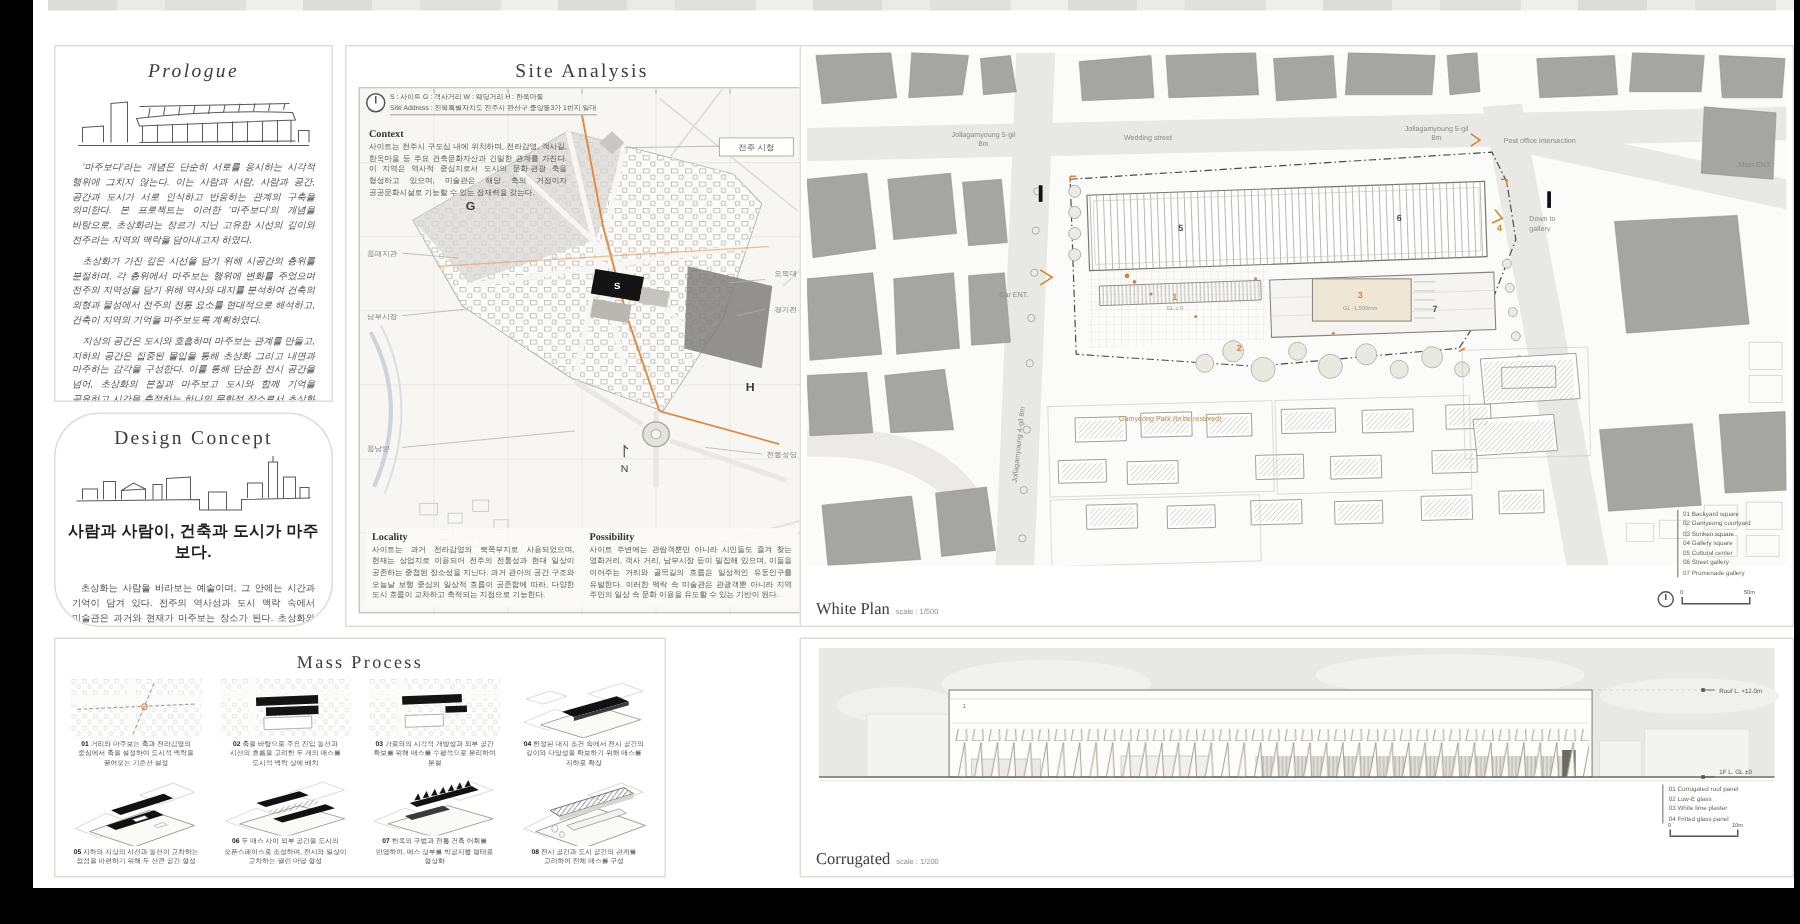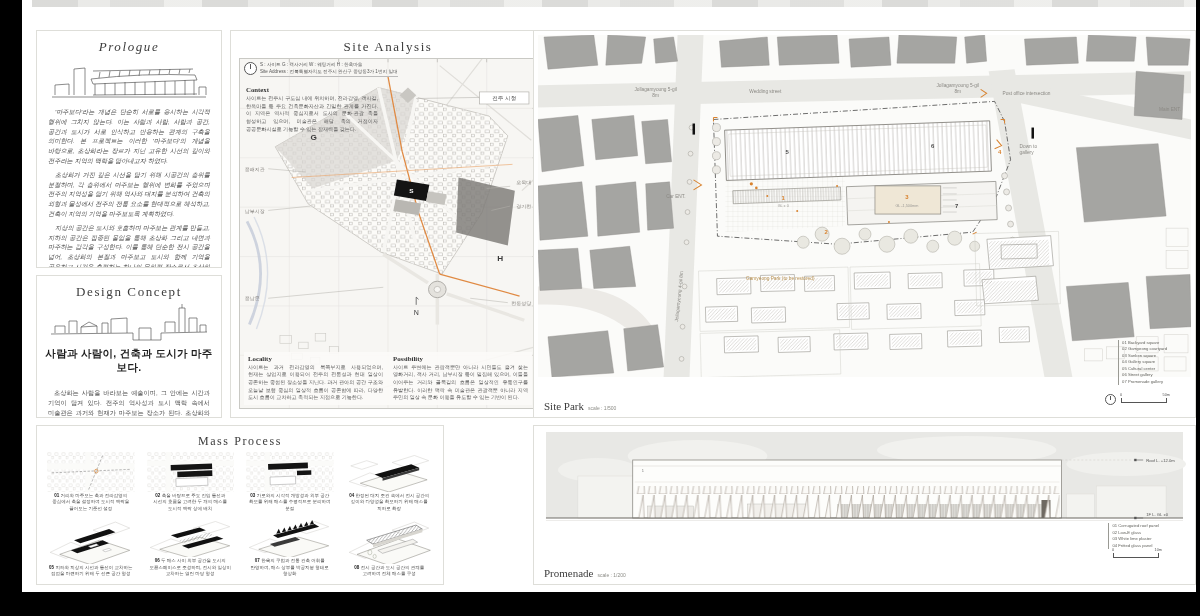--- a/index.html
+++ b/index.html
@@ -10,7 +10,7 @@
        background:repeating-linear-gradient(90deg,#cfcfcc 0 46px,#e3e3e0 46px 78px,#d6d6d3 78px 132px,#e9e9e6 132px 170px);}
   .card{position:absolute;background:#fff;border:1px solid #deded9;box-sizing:border-box;overflow:hidden;}
   #prologue{left:14px;top:30px;width:186px;height:238px;font-style:italic;}
-  #concept{left:14px;top:275px;width:186px;height:143px;}
+  #concept{left:14px;top:275px;width:186px;height:143px;border-radius:30px;}
   #siteanalysis{left:208px;top:30px;width:316px;height:388px;}
   #siteplan{left:511px;top:30px;width:663px;height:388px;}
   #massprocess{left:14px;top:425px;width:408px;height:160px;}

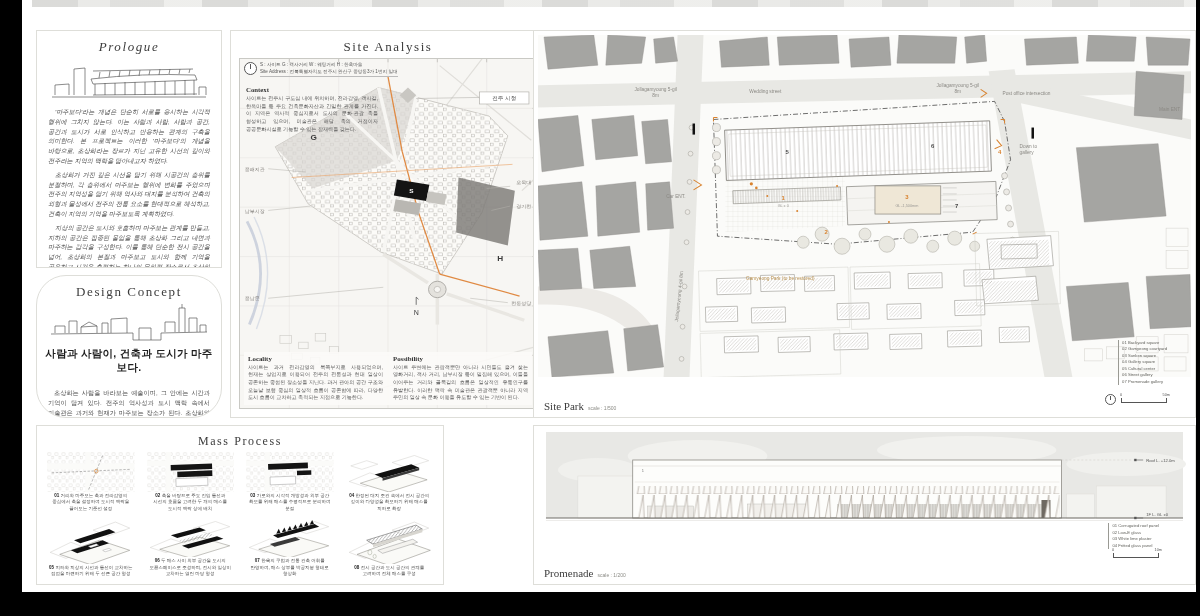--- a/index.html
+++ b/index.html
@@ -466,7 +466,7 @@
       </div>
     </div>
     <div class="drawing-caption">
-      <span>Site Park</span><span class="scale">scale : 1/500</span>
+      <span>White Plan</span><span class="scale">scale : 1/500</span>
     </div>
   </div>
 

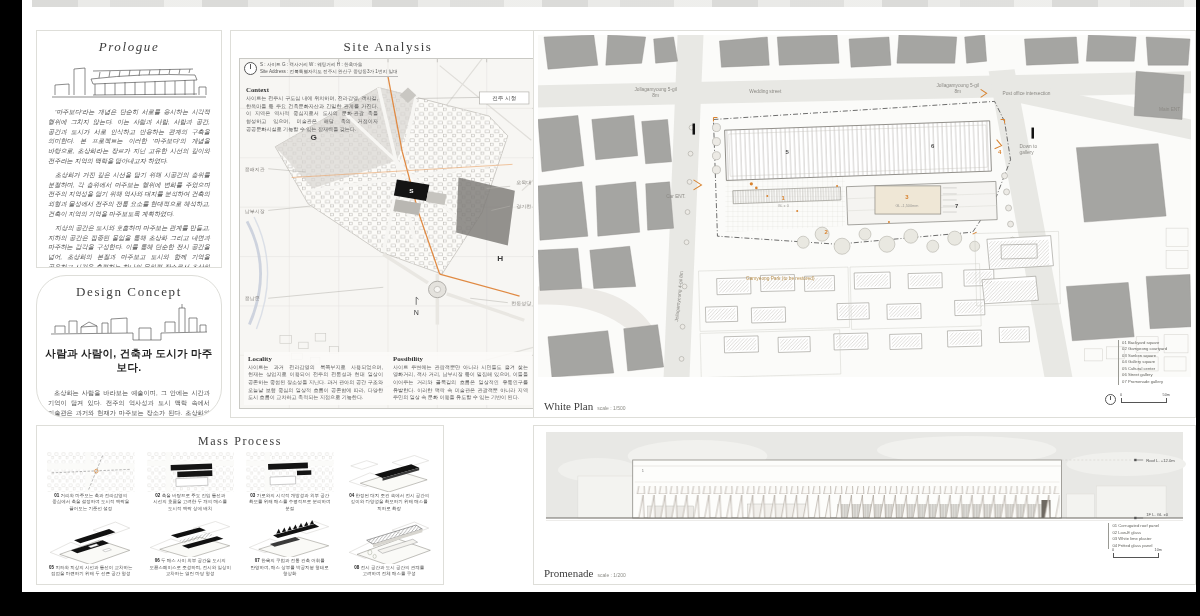--- a/index.html
+++ b/index.html
@@ -665,7 +665,7 @@
       </div>
     </div>
     <div class="drawing-caption">
-      <span>Promenade</span><span class="scale">scale : 1/200</span>
+      <span>Corrugated</span><span class="scale">scale : 1/200</span>
     </div>
   </div>
 </div>

